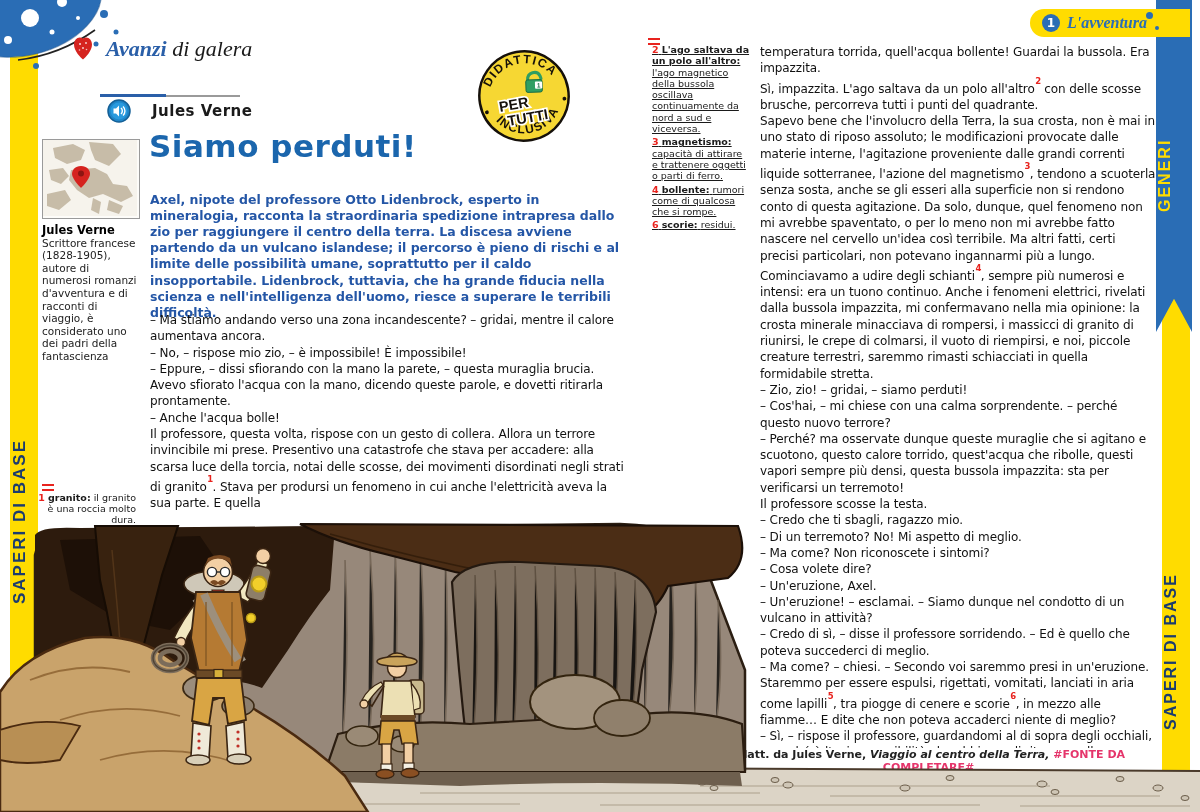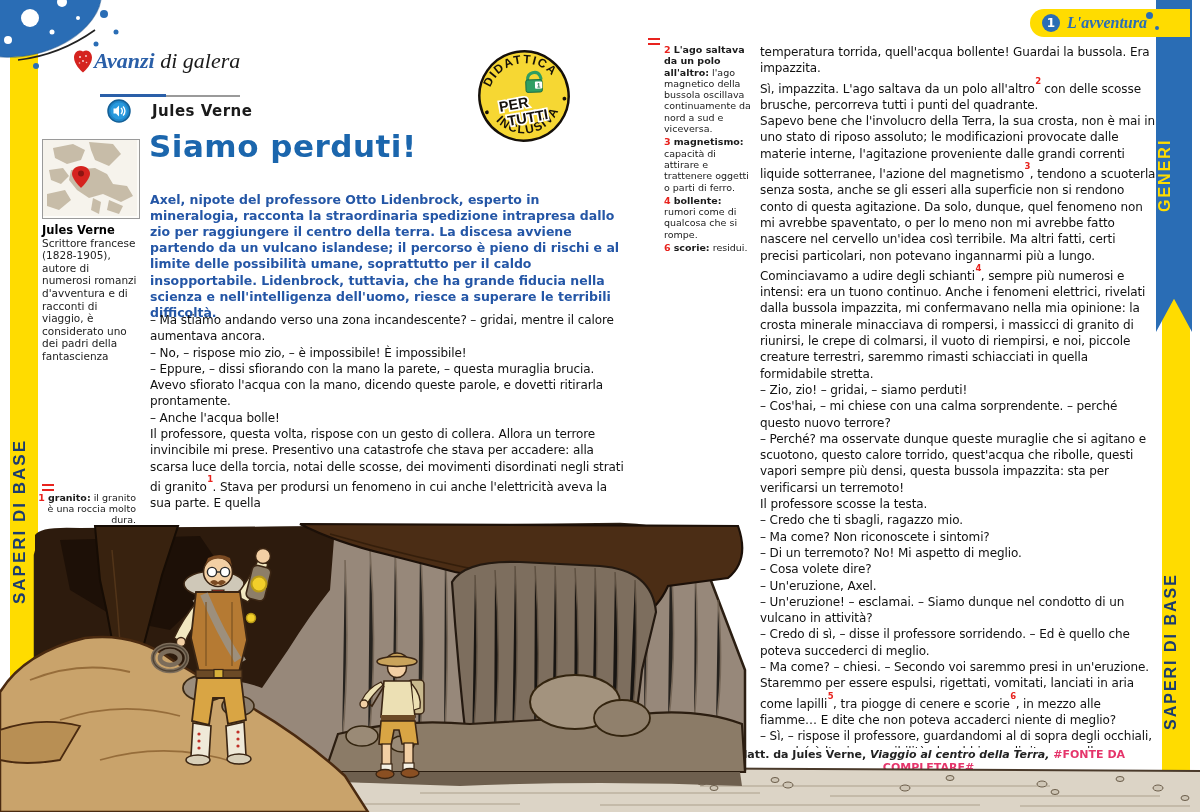--- a/index.html
+++ b/index.html
@@ -23,7 +23,7 @@
               font-family:"Liberation Serif",serif;}
   .bdot{position:absolute;border-radius:50%;background:#2a6db5;}
   
-  .series{position:absolute;left:72px;top:48px;display:flex;align-items:center;gap:0;}
+  .series{position:absolute;left:72px;top:36px;display:flex;align-items:flex-start;gap:12px;}
   .series-title{font-family:"Liberation Serif",serif;font-style:italic;font-size:22px;}
   .series-title .em{color:#2a5fa8;font-weight:bold;}
   .rule-blue{position:absolute;left:100px;top:94px;width:66px;height:3px;background:#2a5fa8;}

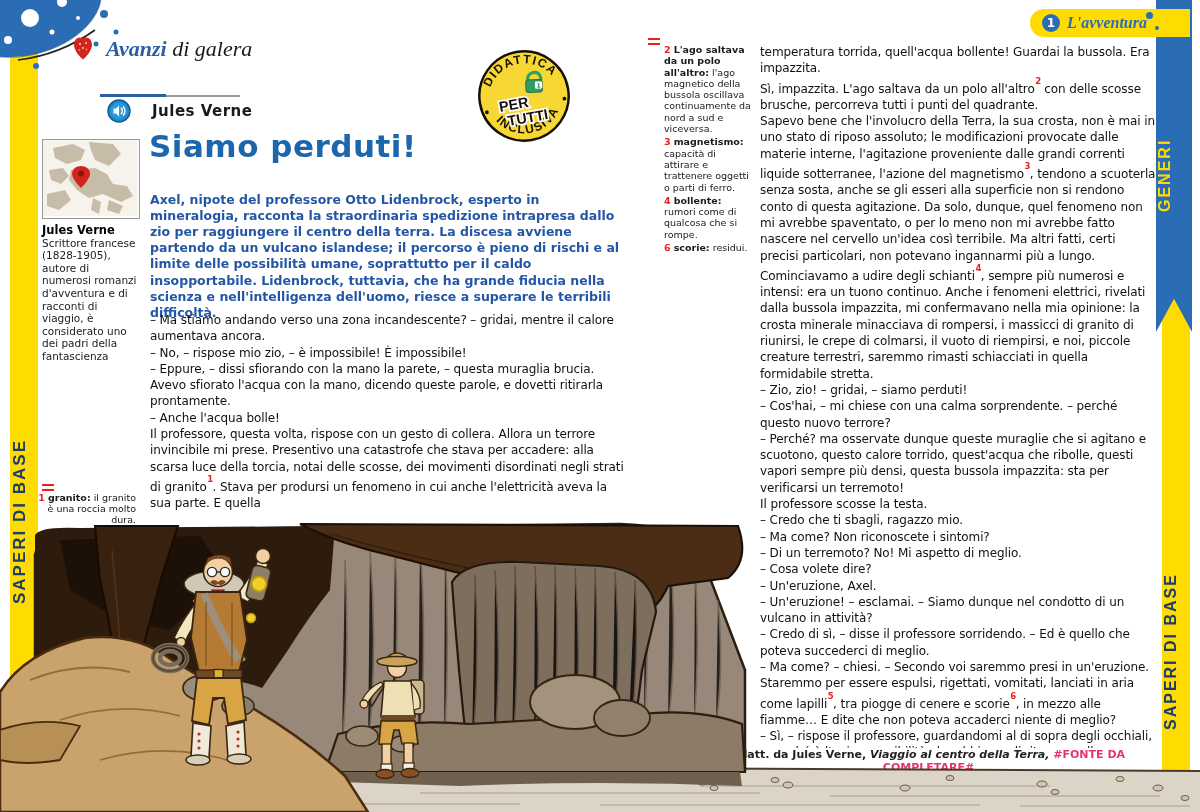--- a/index.html
+++ b/index.html
@@ -42,7 +42,7 @@
   .margin-note{position:absolute;left:36px;top:492px;width:100px;font-size:9.5px;line-height:11.2px;text-align:right;}
   .nnum{color:#e8231e;font-weight:bold;}
   .notes{position:absolute;left:648px;top:44px;width:103px;font-size:9.5px;line-height:11.3px;}
-  .notes p{margin:0 0 2px 16px;}
+  .notes p{margin:0 0 2px 4px;text-decoration:underline;}
   
   .col{font-size:12px;line-height:16.3px;letter-spacing:-0.1px;color:#111;}
   .col p{margin:0;}

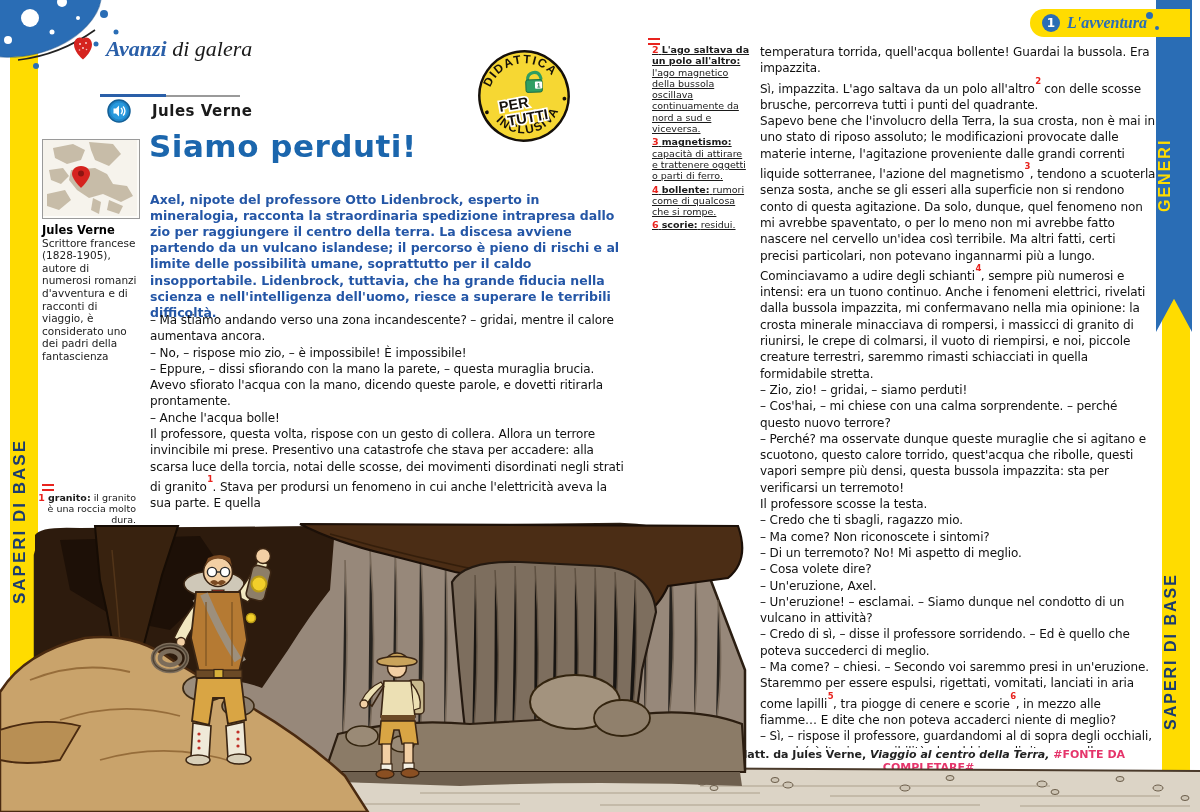--- a/index.html
+++ b/index.html
@@ -177,8 +177,8 @@
     <p>– Perché? ma osservate dunque queste muraglie che si agitano e scuotono, questo calore torrido, quest'acqua che ribolle, questi vapori sempre più densi, questa bussola impazzita: sta per verificarsi un terremoto!</p>
     <p>Il professore scosse la testa.</p>
     <p>– Credo che ti sbagli, ragazzo mio.</p>
+    <p>– Di un terremoto? No! Mi aspetto di meglio.</p>
     <p>– Ma come? Non riconoscete i sintomi?</p>
-    <p>– Di un terremoto? No! Mi aspetto di meglio.</p>
     <p>– Cosa volete dire?</p>
     <p>– Un'eruzione, Axel.</p>
     <p>– Un'eruzione! – esclamai. – Siamo dunque nel condotto di un vulcano in attività?</p>

